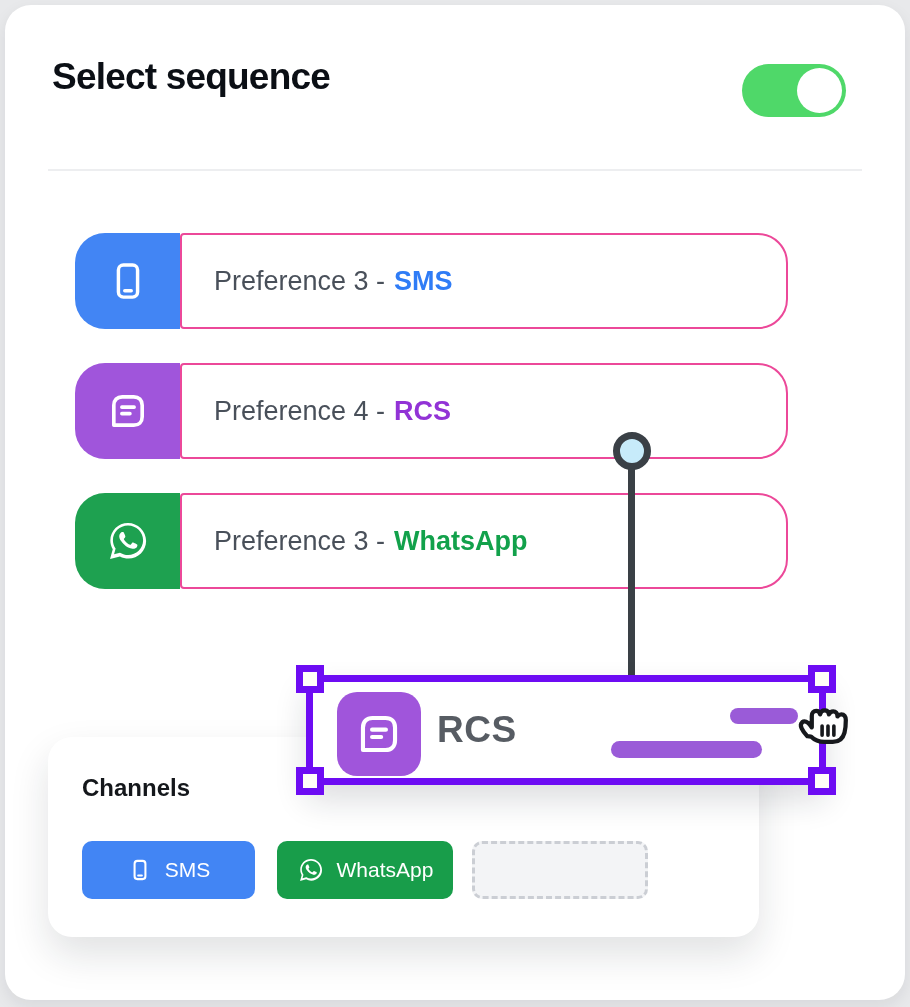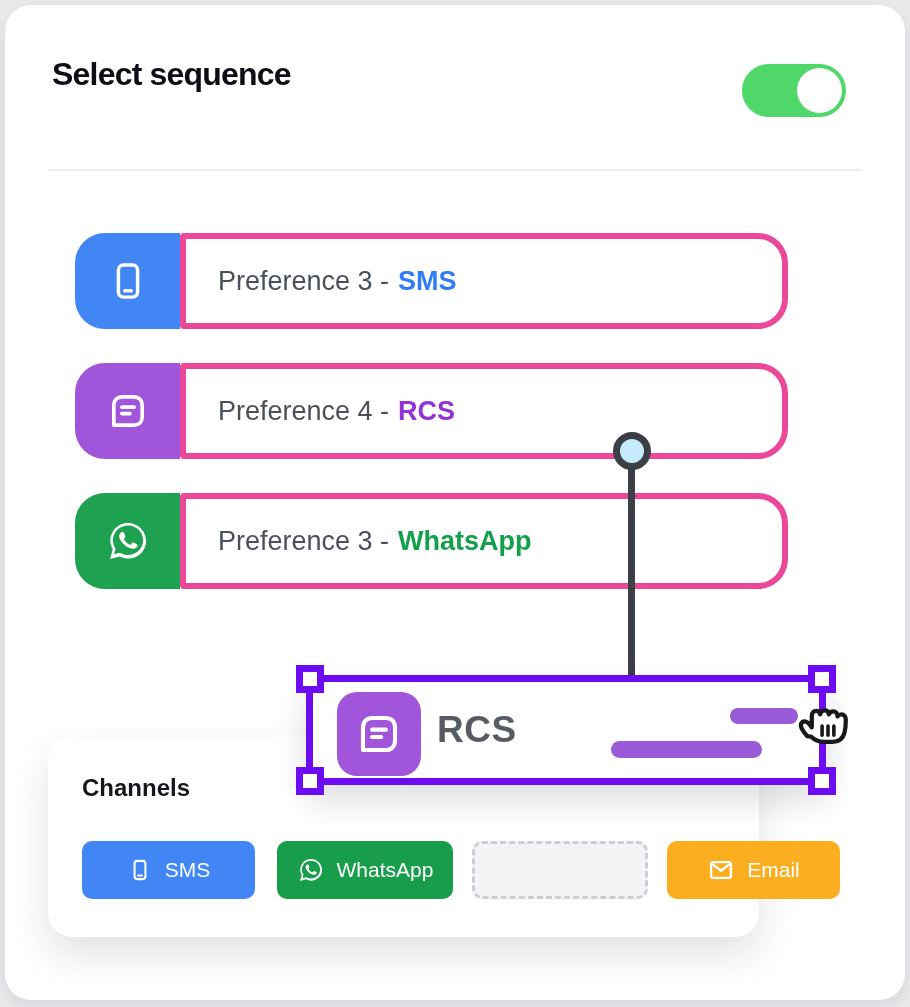--- a/index.html
+++ b/index.html
@@ -18,7 +18,7 @@
   
   .page-title{
     position:absolute;left:52px;top:56px;z-index:2;
-    font-size:32px;font-weight:700;letter-spacing:-0.8px;color:#0B0F15;
+    font-size:37px;font-weight:700;letter-spacing:-0.8px;color:#0B0F15;
   }
   .toggle{
     position:absolute;left:742px;top:64px;width:104px;height:53px;z-index:2;

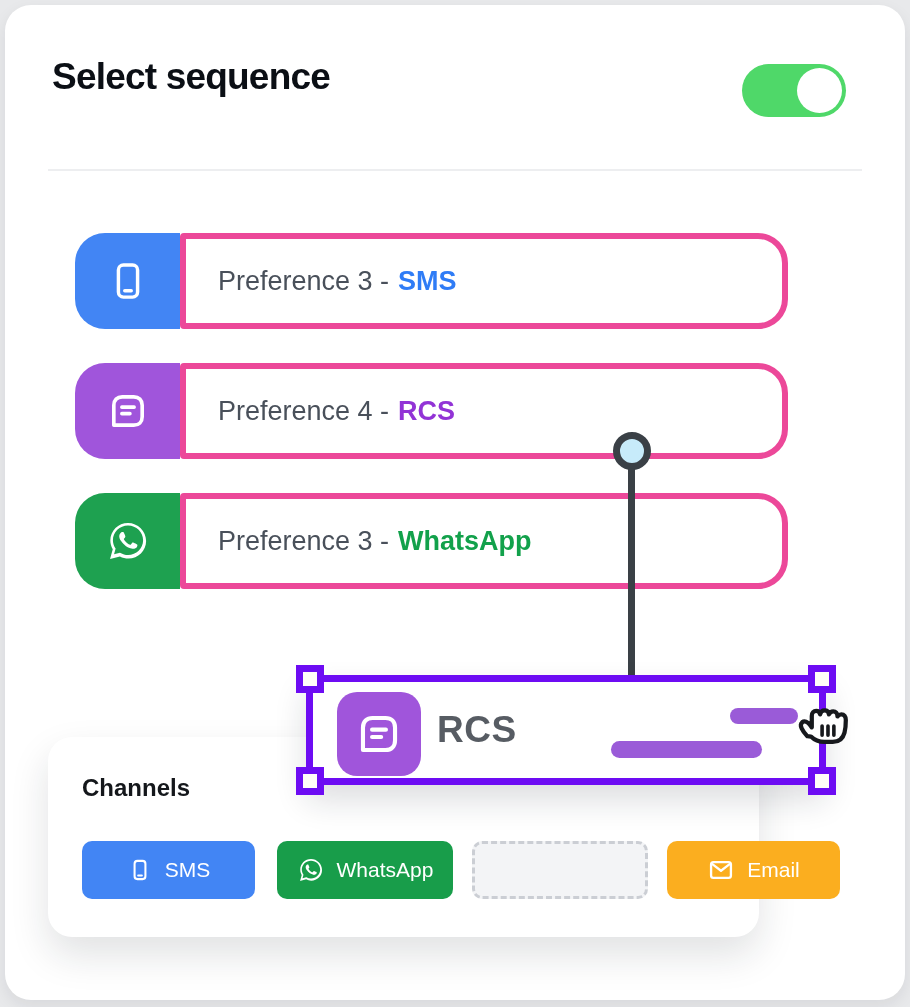--- a/index.html
+++ b/index.html
@@ -47,7 +47,7 @@
   .pref-icon.green{background:#1EA150;}
   .pref-body{
     position:absolute;left:105px;top:0;right:0;bottom:0;
-    background:#fff;border:6px solid #ec4899;border-radius:4px 30px 30px 4px;
+    background:#fff;border:2px solid #ec4899;border-radius:4px 30px 30px 4px;
     box-sizing:border-box;
     display:flex;align-items:center;gap:9px;padding-left:32px;
     font-size:27px;color:#49505A;

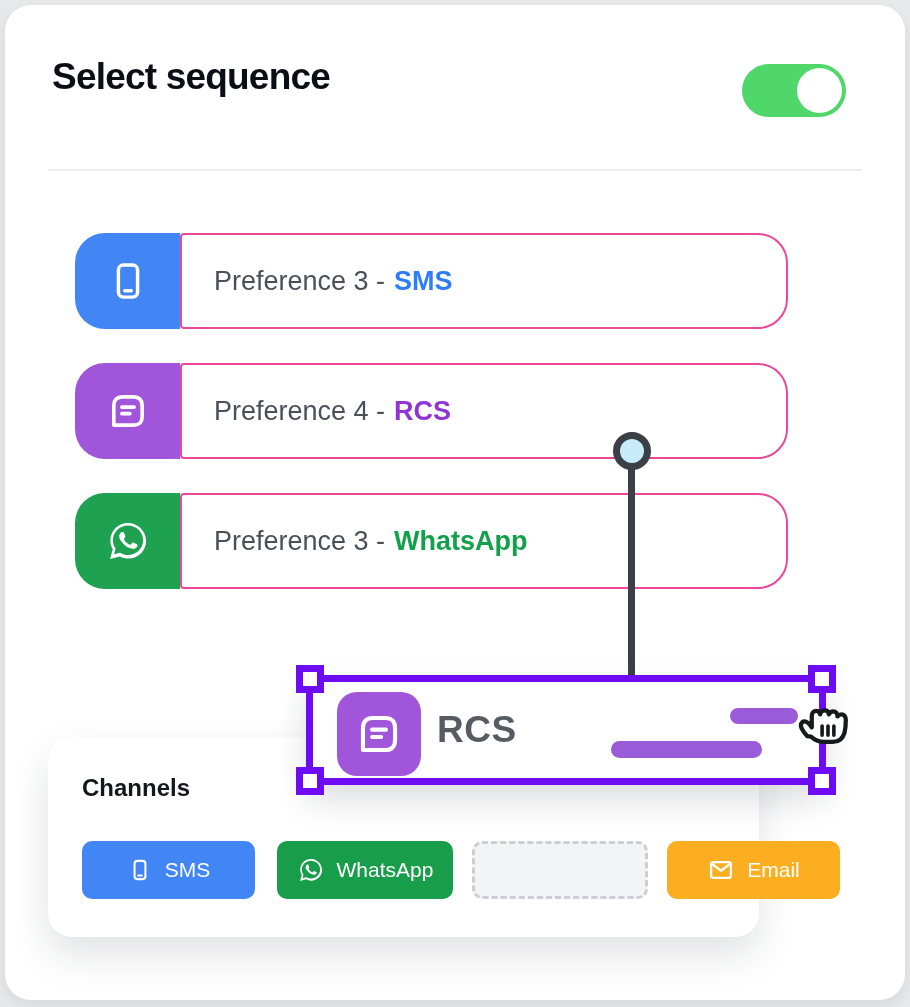--- a/index.html
+++ b/index.html
@@ -202,15 +202,6 @@
 
   <button class="chan-btn b-empty"></button>
 
-  <button class="chan-btn b-email">
-    <span>
-      <svg width="28" height="28" viewBox="0 0 24 24" fill="none">
-        <rect x="3.5" y="5.2" width="17" height="13.6" rx="2" stroke="#fff" stroke-width="2"></rect>
-        <path d="M4.6 7 L12 12.6 L19.4 7" stroke="#fff" stroke-width="2" stroke-linecap="round" stroke-linejoin="round"></path>
-      </svg>
-    </span>
-    <span>Email</span>
-  </button>
 </div>
 
 <div class="selection">

